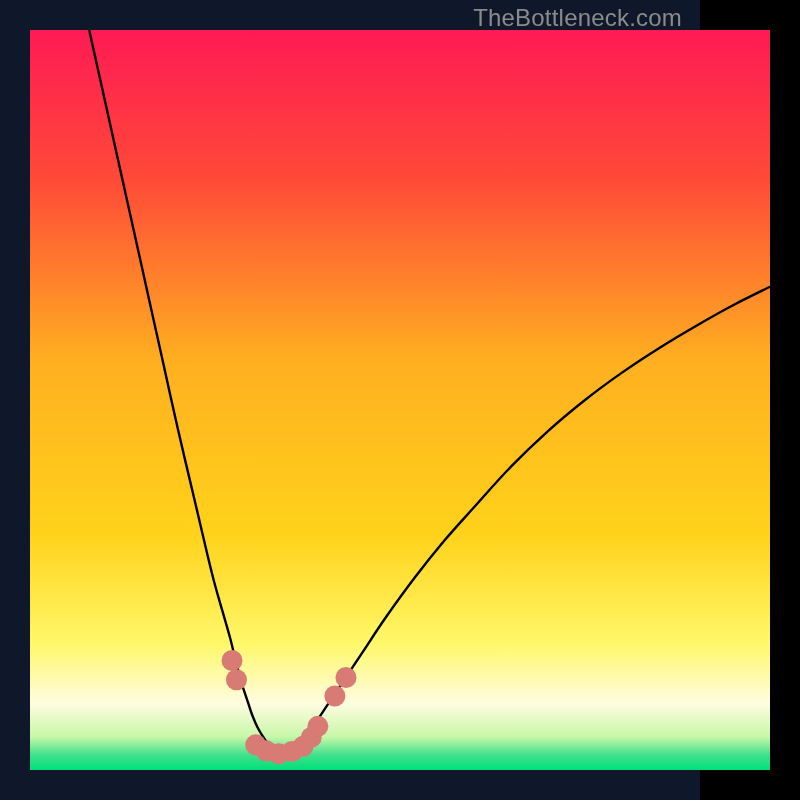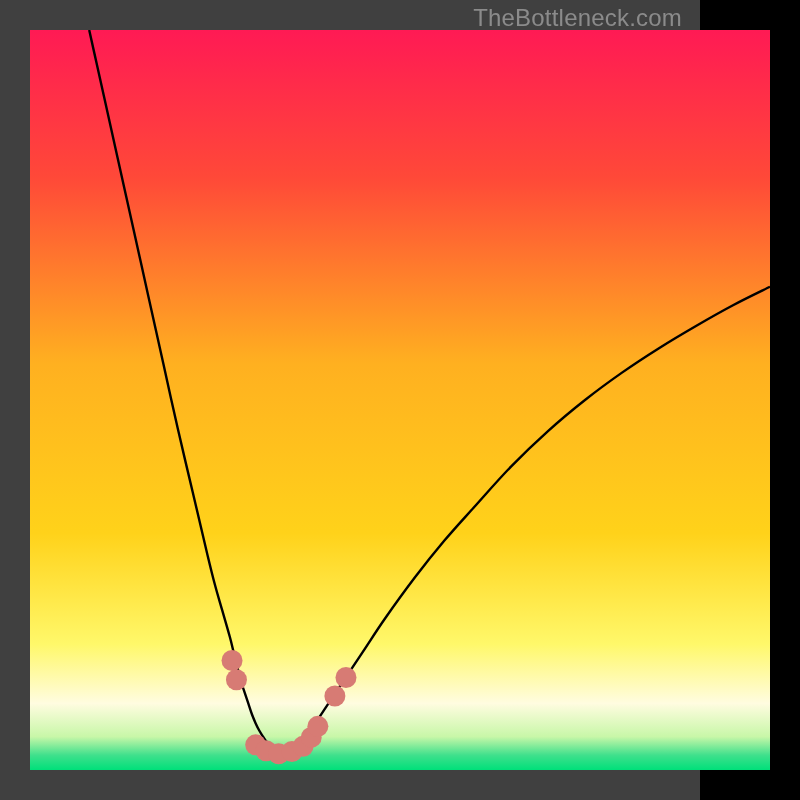--- a/index.html
+++ b/index.html
@@ -14,7 +14,7 @@
     position: relative;
     width: 700px;
     height: 800px;
-    background: #404040;
+    background: #0f172a;
   }
   .plot {
     position: absolute;

